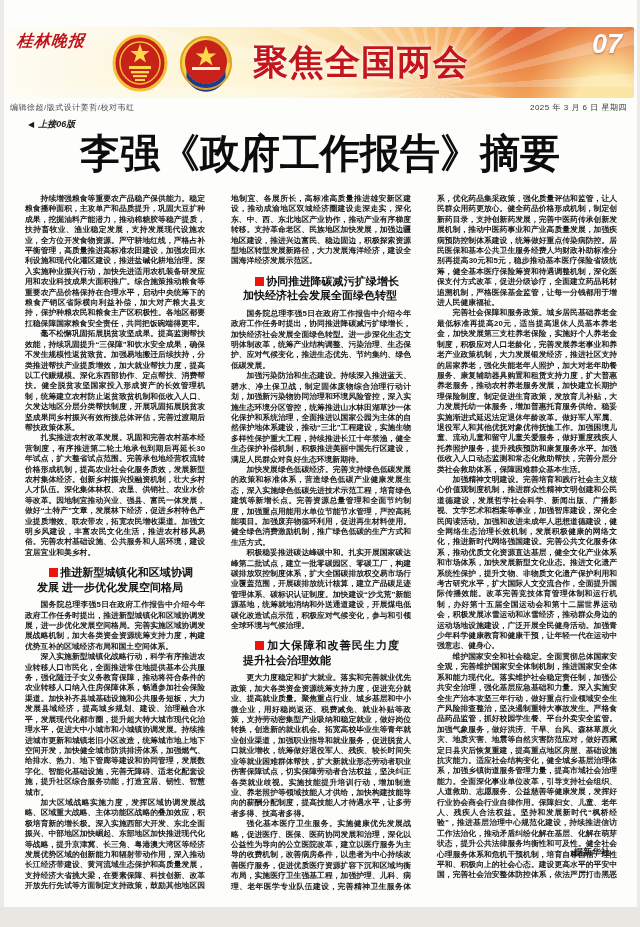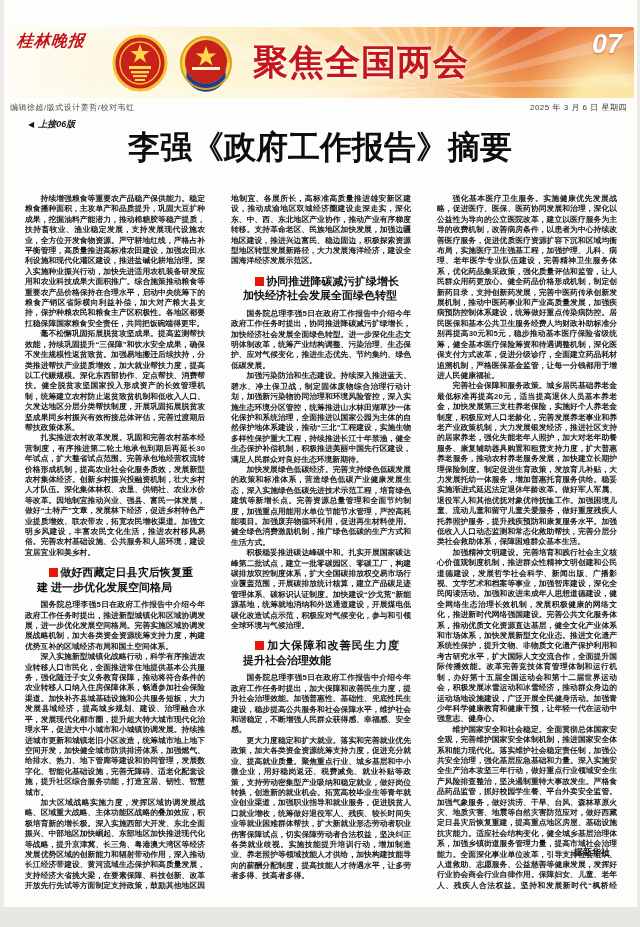--- a/index.html
+++ b/index.html
@@ -38,7 +38,7 @@
   .continuation{position:absolute;left:28px;top:118px;font-size:9px;font-weight:bold;color:#1a1a1a;font-style:italic;}
   .continuation .arr{font-size:8px;margin-right:4px;color:#1a1a1a;}
   .headline{position:absolute;left:0;top:126px;width:640px;text-align:center;
-      font-size:32px;font-weight:900;color:#0d0d0d;letter-spacing:0px;font-family:"Liberation Sans","DejaVu Sans",sans-serif;}
+      font-size:40px;font-weight:900;color:#0d0d0d;letter-spacing:0px;font-family:"Liberation Sans","DejaVu Sans",sans-serif;}
 
   
   .article{position:absolute;left:25px;top:194px;width:592px;height:702px;

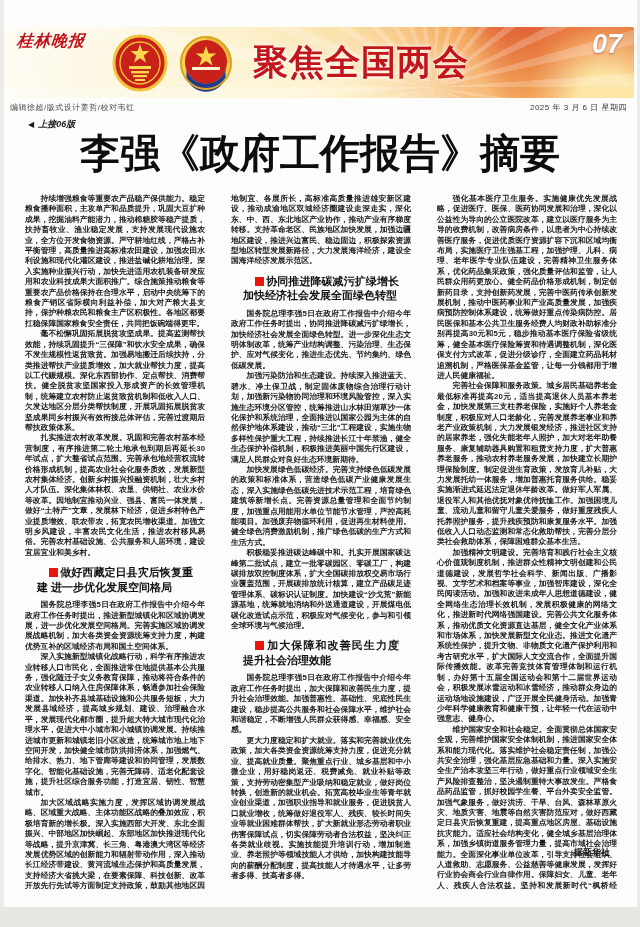--- a/index.html
+++ b/index.html
@@ -98,7 +98,7 @@
     <p>持续增强粮食等重要农产品稳产保供能力。稳定粮食播种面积，主攻单产和品质提升，巩固大豆扩种成果，挖掘油料产能潜力，推动棉糖胶等稳产提质，扶持畜牧业、渔业稳定发展，支持发展现代设施农业，全方位开发食物资源。严守耕地红线，严格占补平衡管理，高质量推进高标准农田建设，加强农田水利设施和现代化灌区建设，推进盐碱化耕地治理。深入实施种业振兴行动，加快先进适用农机装备研发应用和农业科技成果大面积推广。综合施策推动粮食等重要农产品价格保持在合理水平，启动中央统筹下的粮食产销区省际横向利益补偿，加大对产粮大县支持，保护种粮农民和粮食主产区积极性。各地区都要扛稳保障国家粮食安全责任，共同把饭碗端得更牢。</p>
     <p>毫不松懈巩固拓展脱贫攻坚成果。提高监测帮扶效能，持续巩固提升“三保障”和饮水安全成果，确保不发生规模性返贫致贫。加强易地搬迁后续扶持，分类推进帮扶产业提质增效，加大就业帮扶力度，提高以工代赈规模。深化东西部协作、定点帮扶、消费帮扶。健全脱贫攻坚国家投入形成资产的长效管理机制，统筹建立农村防止返贫致贫机制和低收入人口、欠发达地区分层分类帮扶制度，开展巩固拓展脱贫攻坚成果同乡村振兴有效衔接总体评估，完善过渡期后帮扶政策体系。</p>
     <p>扎实推进农村改革发展。巩固和完善农村基本经营制度，有序推进第二轮土地承包到期后再延长30年试点，扩大整省试点范围。完善承包地经营权流转价格形成机制，提高农业社会化服务质效，发展新型农村集体经济。创新乡村振兴投融资机制，壮大乡村人才队伍。深化集体林权、农垦、供销社、农业水价等改革。因地制宜推动兴业、强县、富民一体发展，做好“土特产”文章，发展林下经济，促进乡村特色产业提质增效、联农带农，拓宽农民增收渠道。加强文明乡风建设，丰富农民文化生活，推进农村移风易俗。完善农村基础设施、公共服务和人居环境，建设宜居宜业和美乡村。</p>
-    <h3><span class="sq"></span><span>做好西藏定日县灾后恢复重建 进一步优化发展空间格局</span></h3>
+    <h3><span class="sq"></span><span>推进新型城镇化和区域协调发展 进一步优化发展空间格局</span></h3>
     <p>国务院总理李强5日在政府工作报告中介绍今年政府工作任务时提出，推进新型城镇化和区域协调发展，进一步优化发展空间格局。完善实施区域协调发展战略机制，加大各类资金资源统筹支持力度，构建优势互补的区域经济布局和国土空间体系。</p>
     <p>深入实施新型城镇化战略行动，科学有序推进农业转移人口市民化，全面推进常住地提供基本公共服务，强化随迁子女义务教育保障，推动将符合条件的农业转移人口纳入住房保障体系，畅通参加社会保险渠道。加快补齐县城基础设施和公共服务短板，大力发展县域经济，提高城乡规划、建设、治理融合水平，发展现代化都市圈，提升超大特大城市现代化治理水平，促进大中小城市和小城镇协调发展。持续推进城市更新和城镇老旧小区改造，统筹城市地上地下空间开发，加快健全城市防洪排涝体系，加强燃气、给排水、热力、地下管廊等建设和协同管理，发展数字化、智能化基础设施，完善无障碍、适老化配套设施，提升社区综合服务功能，打造宜居、韧性、智慧城市。</p>
     <p>加大区域战略实施力度，发挥区域协调发展战略、区域重大战略、主体功能区战略的叠加效应，积极培育新的增长极。深入实施西部大开发、东北全面振兴、中部地区加快崛起、东部地区加快推进现代化等战略，提升京津冀、长三角、粤港澳大湾区等经济发展优势区域的创新能力和辐射带动作用，深入推动长江经济带建设、黄河流域生态保护和高质量发展，支持经济大省挑大梁，在要素保障、科技创新、改革开放先行先试等方面制定支持政策，鼓励其他地区因地制宜、各展所长，高标准高质量推进雄安新区建设，推动成渝地区双城经济圈建设走深走实，深化东、中、西、东北地区产业协作，推动产业有序梯度转移。支持革命老区、民族地区加快发展，加强边疆地区建设，推进兴边富民、稳边固边，积极探索资源型地区转型发展新路径，大力发展海洋经济，建设全国海洋经济发展示范区。</p>

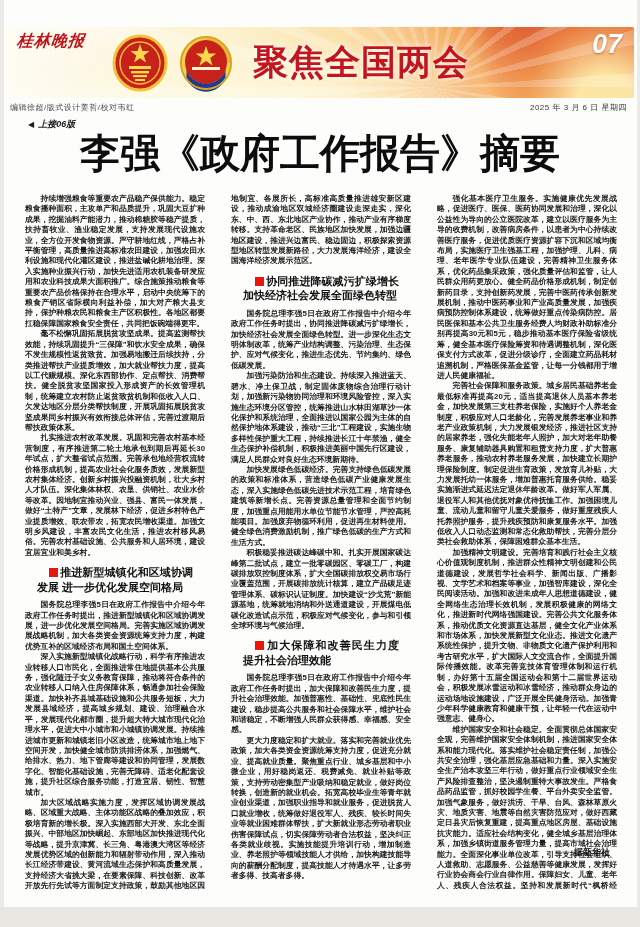--- a/index.html
+++ b/index.html
@@ -108,7 +108,6 @@
     <p>加快发展绿色低碳经济。完善支持绿色低碳发展的政策和标准体系，营造绿色低碳产业健康发展生态，深入实施绿色低碳先进技术示范工程，培育绿色建筑等新增长点。完善资源总量管理和全面节约制度，加强重点用能用水单位节能节水管理，严控高耗能项目。加强废弃物循环利用，促进再生材料使用。健全绿色消费激励机制，推广绿色低碳的生产方式和生活方式。</p>
     <p>积极稳妥推进碳达峰碳中和。扎实开展国家碳达峰第二批试点，建立一批零碳园区、零碳工厂，构建碳排放双控制度体系，扩大全国碳排放权交易市场行业覆盖范围，开展碳排放统计核算，建立产品碳足迹管理体系、碳标识认证制度。加快建设“沙戈荒”新能源基地，统筹就地消纳和外送通道建设，开展煤电低碳化改造试点示范，积极应对气候变化，参与和引领全球环境与气候治理。</p>
     <h3><span class="sq"></span><span>加大保障和改善民生力度 提升社会治理效能</span></h3>
-    <p>国务院总理李强5日在政府工作报告中介绍今年政府工作任务时提出，加大保障和改善民生力度，提升社会治理效能。加强普惠性、基础性、兜底性民生建设，稳步提高公共服务和社会保障水平，维护社会和谐稳定，不断增强人民群众获得感、幸福感、安全感。</p>
     <p>更大力度稳定和扩大就业。落实和完善就业优先政策，加大各类资金资源统筹支持力度，促进充分就业、提高就业质量。聚焦重点行业、城乡基层和中小微企业，用好稳岗返还、税费减免、就业补贴等政策，支持劳动密集型产业吸纳和稳定就业，做好岗位转换，创造新的就业机会。拓宽高校毕业生等青年就业创业渠道，加强职业指导和就业服务，促进脱贫人口就业增收，统筹做好退役军人、残疾、较长时间失业等就业困难群体帮扶，扩大新就业形态劳动者职业伤害保障试点，切实保障劳动者合法权益，坚决纠正各类就业歧视。实施技能提升培训行动，增加制造业、养老照护等领域技能人才供给，加快构建技能导向的薪酬分配制度，提高技能人才待遇水平，让多劳者多得、技高者多得。</p>
     <p>强化基本医疗卫生服务。实施健康优先发展战略，促进医疗、医保、医药协同发展和治理，深化以公益性为导向的公立医院改革，建立以医疗服务为主导的收费机制，改善病房条件，以患者为中心持续改善医疗服务，促进优质医疗资源扩容下沉和区域均衡布局，实施医疗卫生强基工程，加强护理、儿科、病理、老年医学专业队伍建设，完善精神卫生服务体系，优化药品集采政策，强化质量评估和监管，让人民群众用药更放心。健全药品价格形成机制，制定创新药目录，支持创新药发展，完善中医药传承创新发展机制，推动中医药事业和产业高质量发展，加强疾病预防控制体系建设，统筹做好重点传染病防控。居民医保和基本公共卫生服务经费人均财政补助标准分别再提高30元和5元，稳步推动基本医疗保险省级统筹，健全基本医疗保险筹资和待遇调整机制，深化医保支付方式改革，促进分级诊疗，全面建立药品耗材追溯机制，严格医保基金监管，让每一分钱都用于增进人民健康福祉。</p>
     <p>完善社会保障和服务政策。城乡居民基础养老金最低标准再提高20元，适当提高退休人员基本养老金，加快发展第三支柱养老保险，实施好个人养老金制度，积极应对人口老龄化，完善发展养老事业和养老产业政策机制，大力发展银发经济，推进社区支持的居家养老，强化失能老年人照护，加大对老年助餐服务、康复辅助器具购置和租赁支持力度，扩大普惠养老服务，推动农村养老服务发展，加快建立长期护理保险制度。制定促进生育政策，发放育儿补贴，大力发展托幼一体服务，增加普惠托育服务供给。稳妥实施渐进式延迟法定退休年龄改革。做好军人军属、退役军人和其他优抚对象优待抚恤工作。加强困境儿童、流动儿童和留守儿童关爱服务，做好重度残疾人托养照护服务，提升残疾预防和康复服务水平。加强低收入人口动态监测和常态化救助帮扶，完善分层分类社会救助体系，保障困难群众基本生活。</p>

